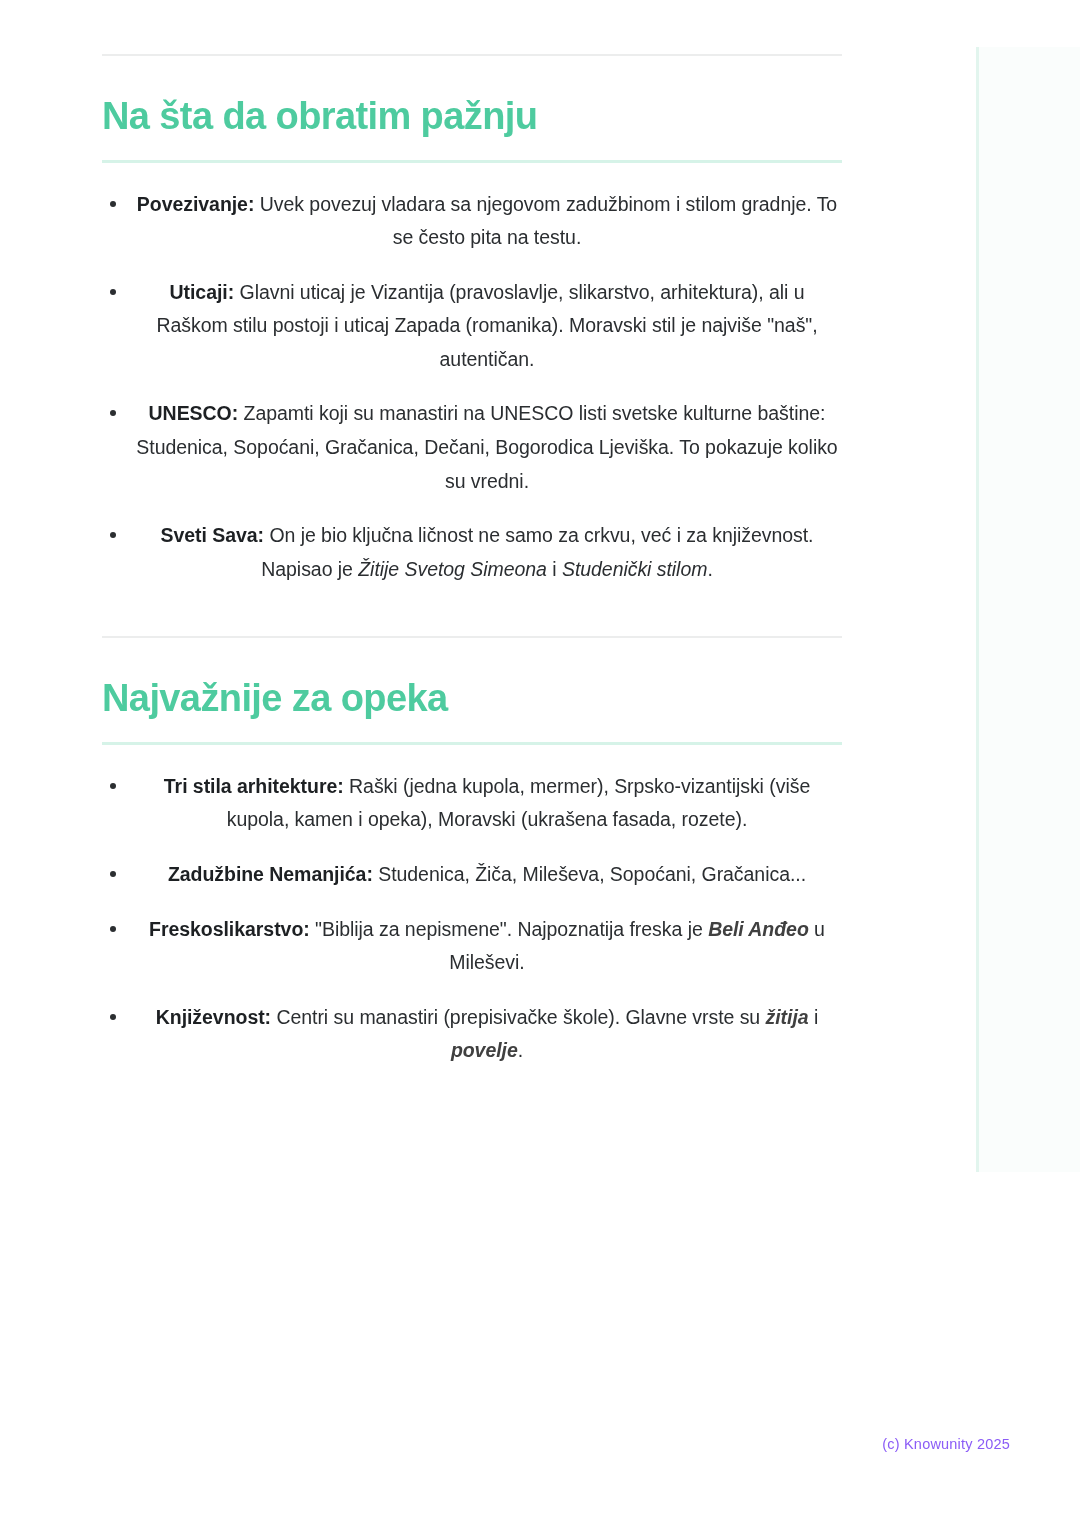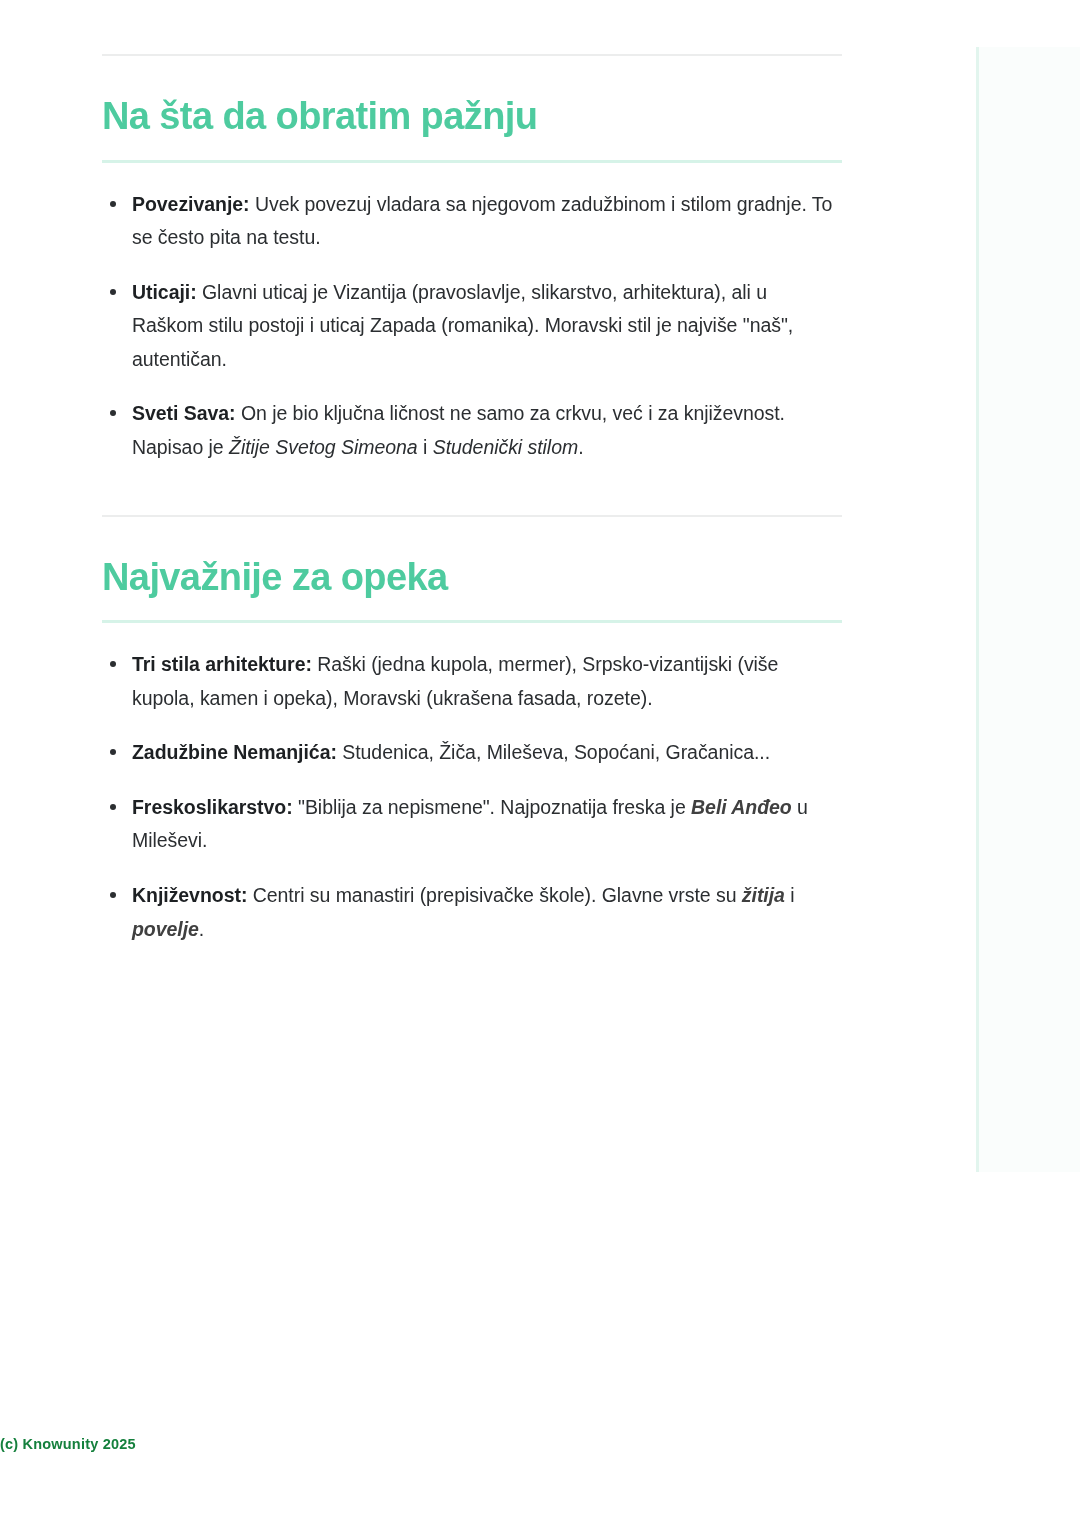--- a/index.html
+++ b/index.html
@@ -77,6 +77,7 @@
     list-style: none;
     margin: 25px 0 0 0;
     padding: 0;
+    text-align: center;
   }
   ul.bullets > li {
     position: relative;

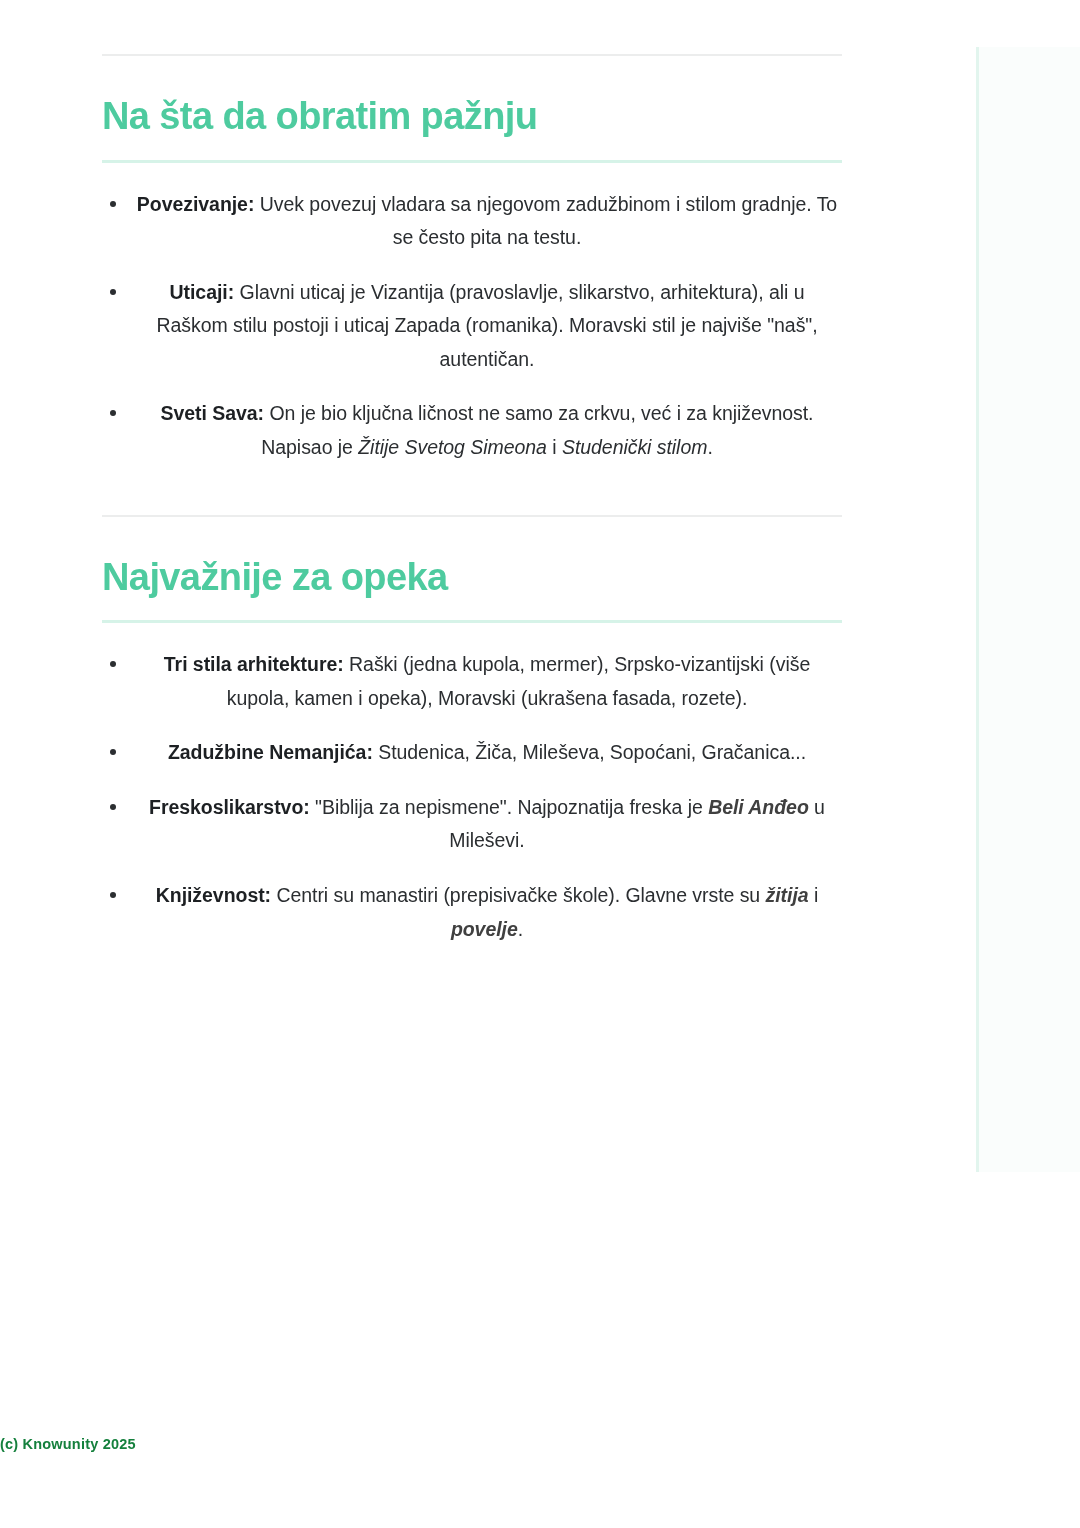--- a/index.html
+++ b/index.html
@@ -145,6 +145,7 @@
       <ul class="bullets" id="list-0">
           <li><span class="lead">Povezivanje:</span><span> Uvek povezuj vladara sa njegovom zadužbinom i stilom gradnje. To se često pita na testu.</span></li>
           <li><span class="lead">Uticaji:</span><span> Glavni uticaj je Vizantija (pravoslavlje, slikarstvo, arhitektura), ali u Raškom stilu postoji i uticaj Zapada (romanika). Moravski stil je najviše "naš", autentičan.</span></li>
+          <li><span class="lead">UNESCO:</span><span> Zapamti koji su manastiri na UNESCO listi svetske kulturne baštine: Studenica, Sopoćani, Gračanica, Dečani, Bogorodica Ljeviška. To pokazuje koliko su vredni.</span></li>
           <li><span class="lead">Sveti Sava:</span><span> On je bio ključna ličnost ne samo za crkvu, već i za književnost. Napisao je </span><span class="em">Žitije Svetog Simeona</span><span> i </span><span class="em">Studenički stilom</span><span>.</span></li>
         </ul>
     </div>

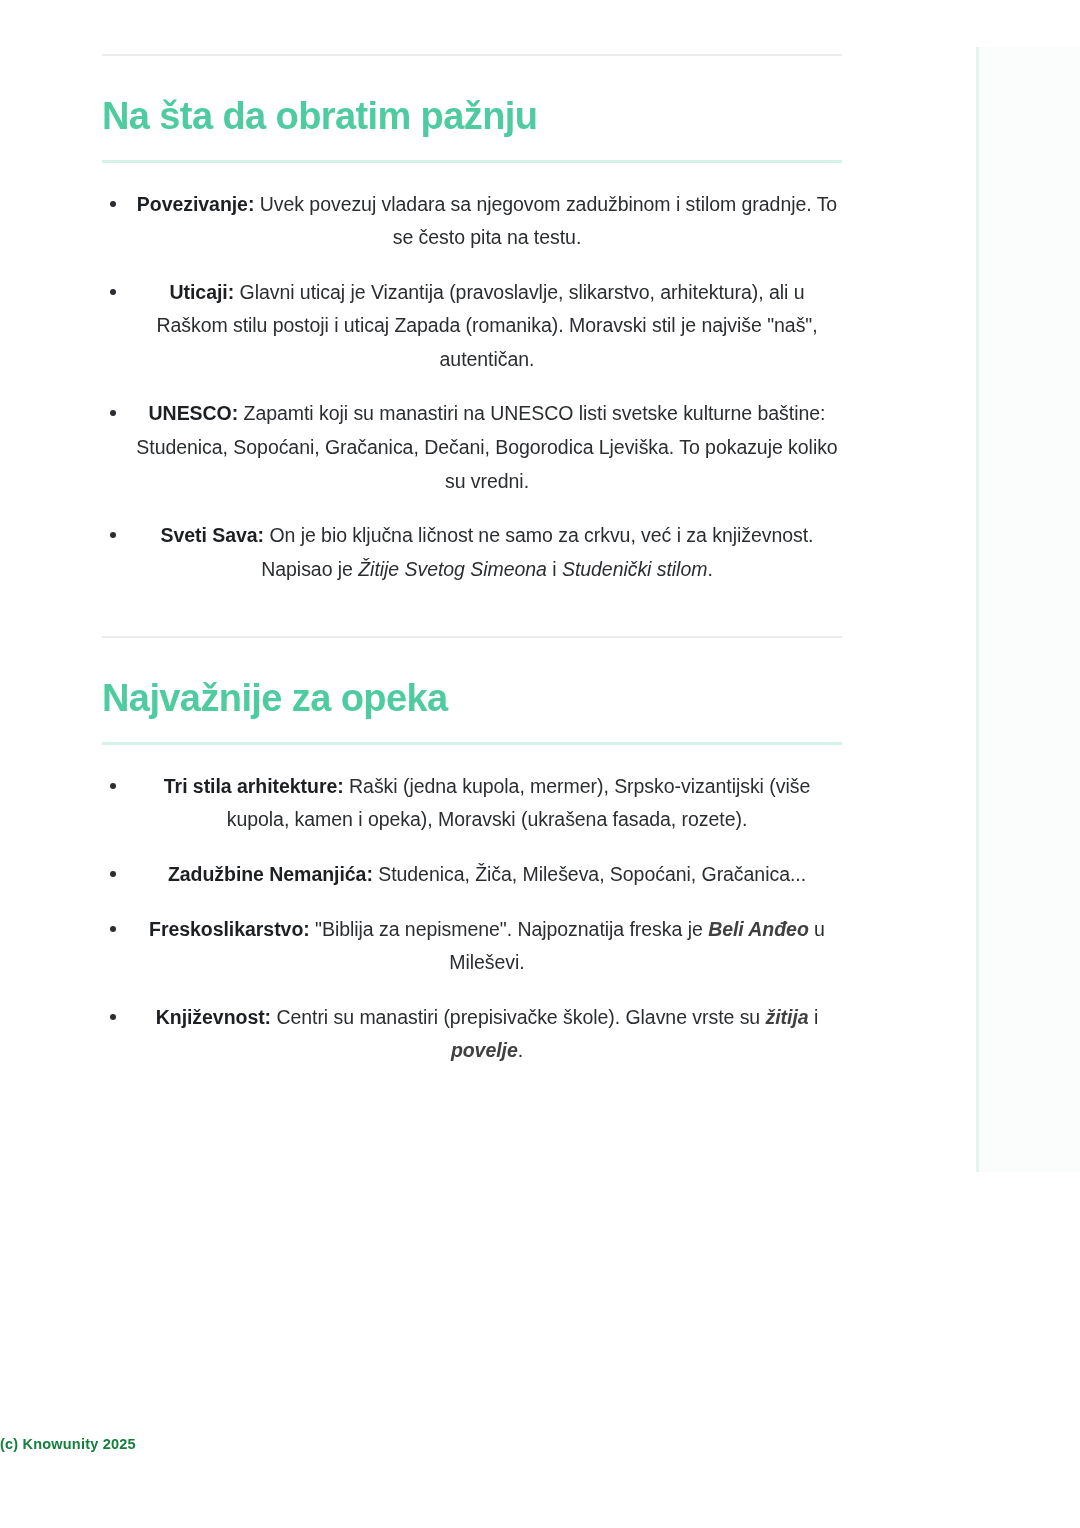--- a/index.html
+++ b/index.html
@@ -120,11 +120,10 @@
     left: 0;
     top: 1436px;
     width: 1010px;
-    text-align: left;
+    text-align: right;
     font-size: 14.5px;
-    color: #15803d;
+    color: #8b5cf6;
     letter-spacing: 0.2px;
-    font-weight: bold;
   }
 
   .section-block { margin-bottom: 0; }

